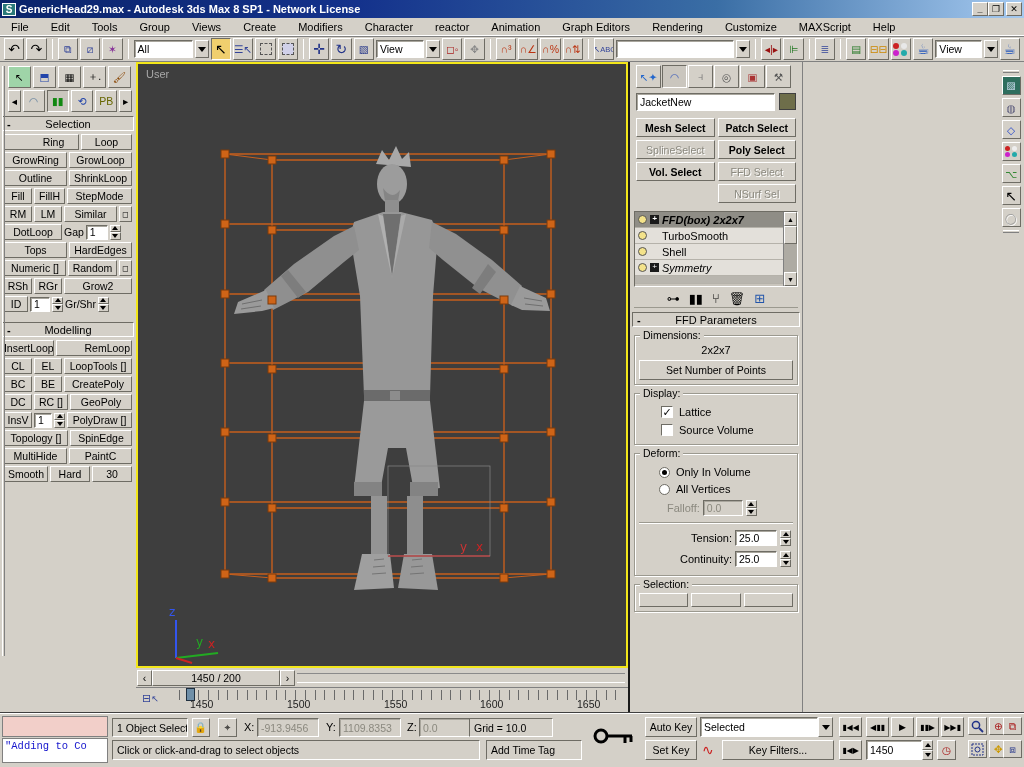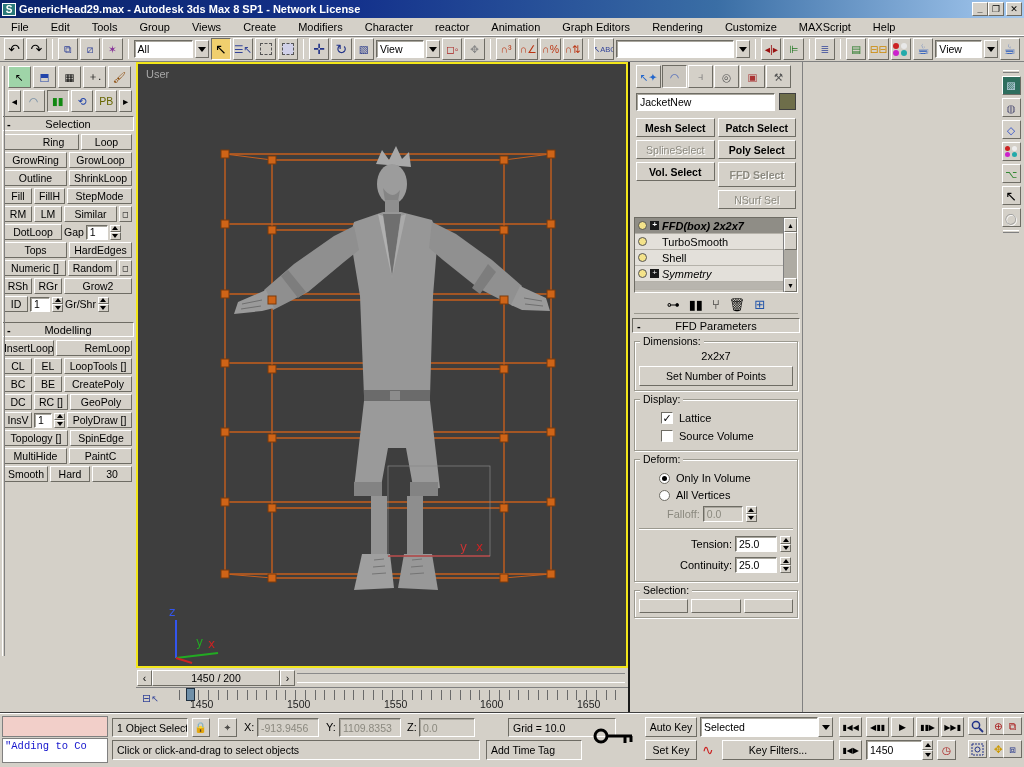--- a/index.html
+++ b/index.html
@@ -497,7 +497,7 @@
       <span class="btn disabled" style="height:19px;">SplineSelect</span>
       <span class="btn" style="height:19px;font-weight:bold;">Poly Select</span>
       <span class="btn" style="height:19px;font-weight:bold;">Vol. Select</span>
-      <span class="btn disabled" style="height:25px;font-weight:bold;">FFD Select</span>
+      <span class="btn disabled" style="height:19px;">FFD Select</span>
       <span></span>
       <span class="btn disabled" style="height:19px;">NSurf Sel</span>
     </div>

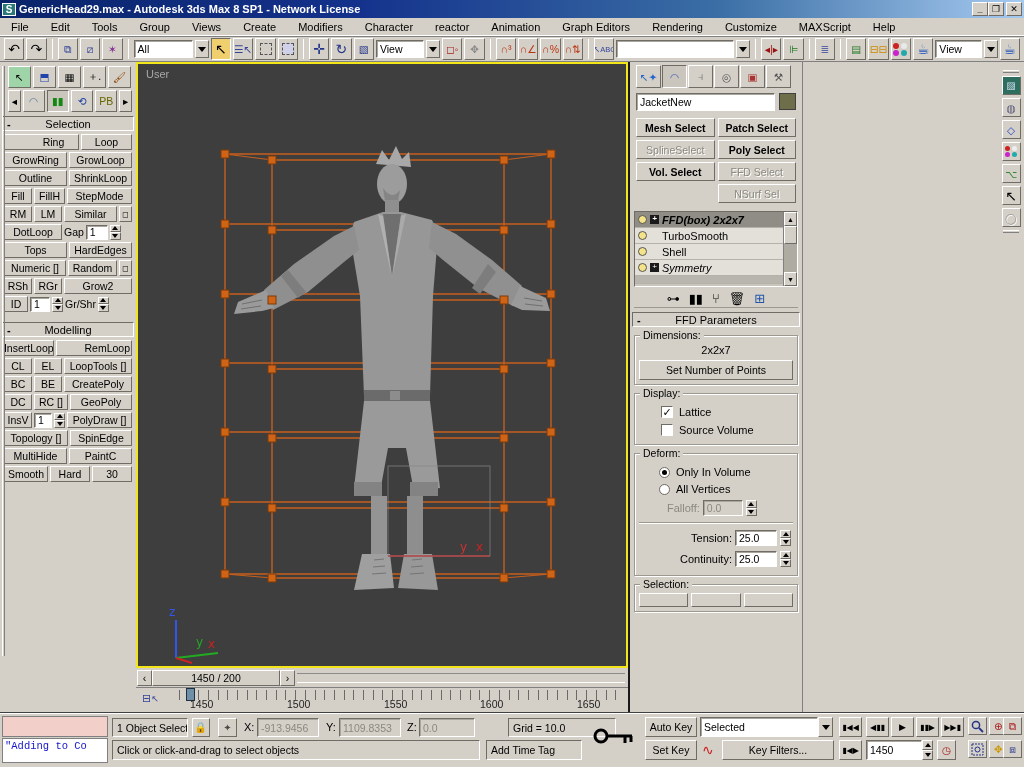--- a/index.html
+++ b/index.html
@@ -650,7 +650,7 @@
   <div class="abs field gray" style="left:339px;top:5px;width:62px;height:19px;">1109.8353</div>
   <span class="abs" style="left:407px;top:8px;">Z:</span>
   <div class="abs field gray" style="left:419px;top:5px;width:56px;height:19px;">0.0</div>
-  <div class="abs stat" style="left:508px;top:5px;width:108px;height:19px;">Grid = 10.0</div>
+  <div class="abs stat" style="left:469px;top:5px;width:84px;height:19px;">Grid = 10.0</div>
 
   <span class="abs" style="left:592px;top:8px;">
     <svg width="44" height="30" viewBox="0 0 44 30">

